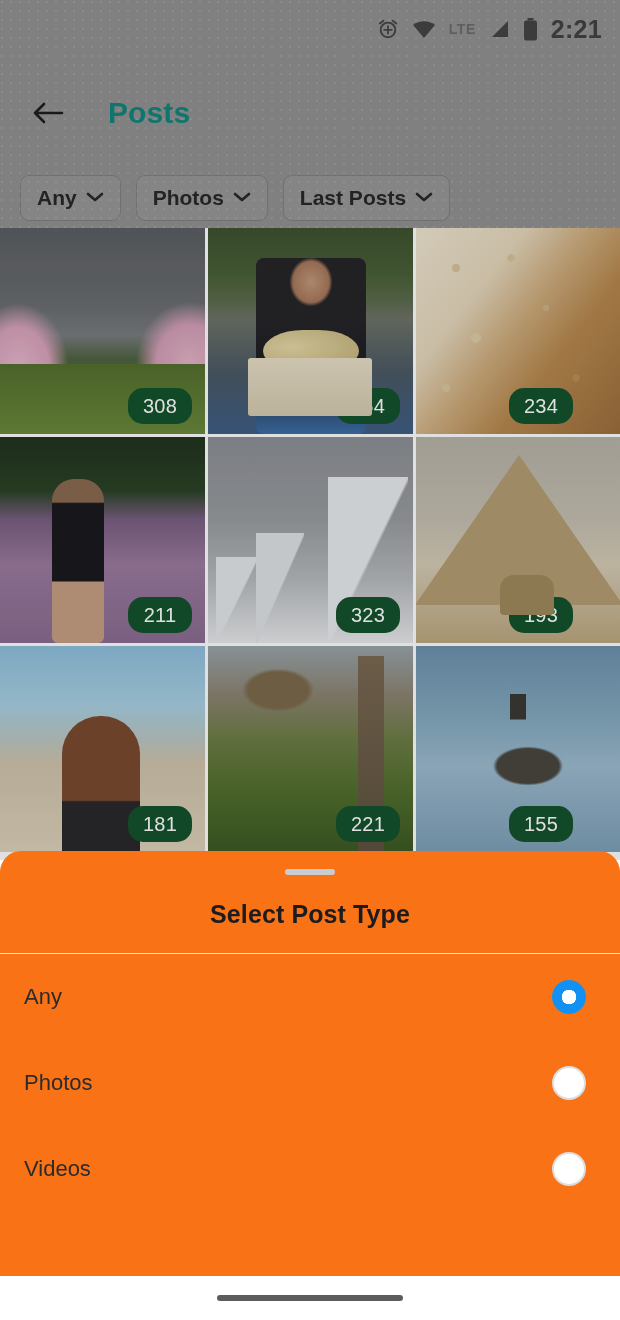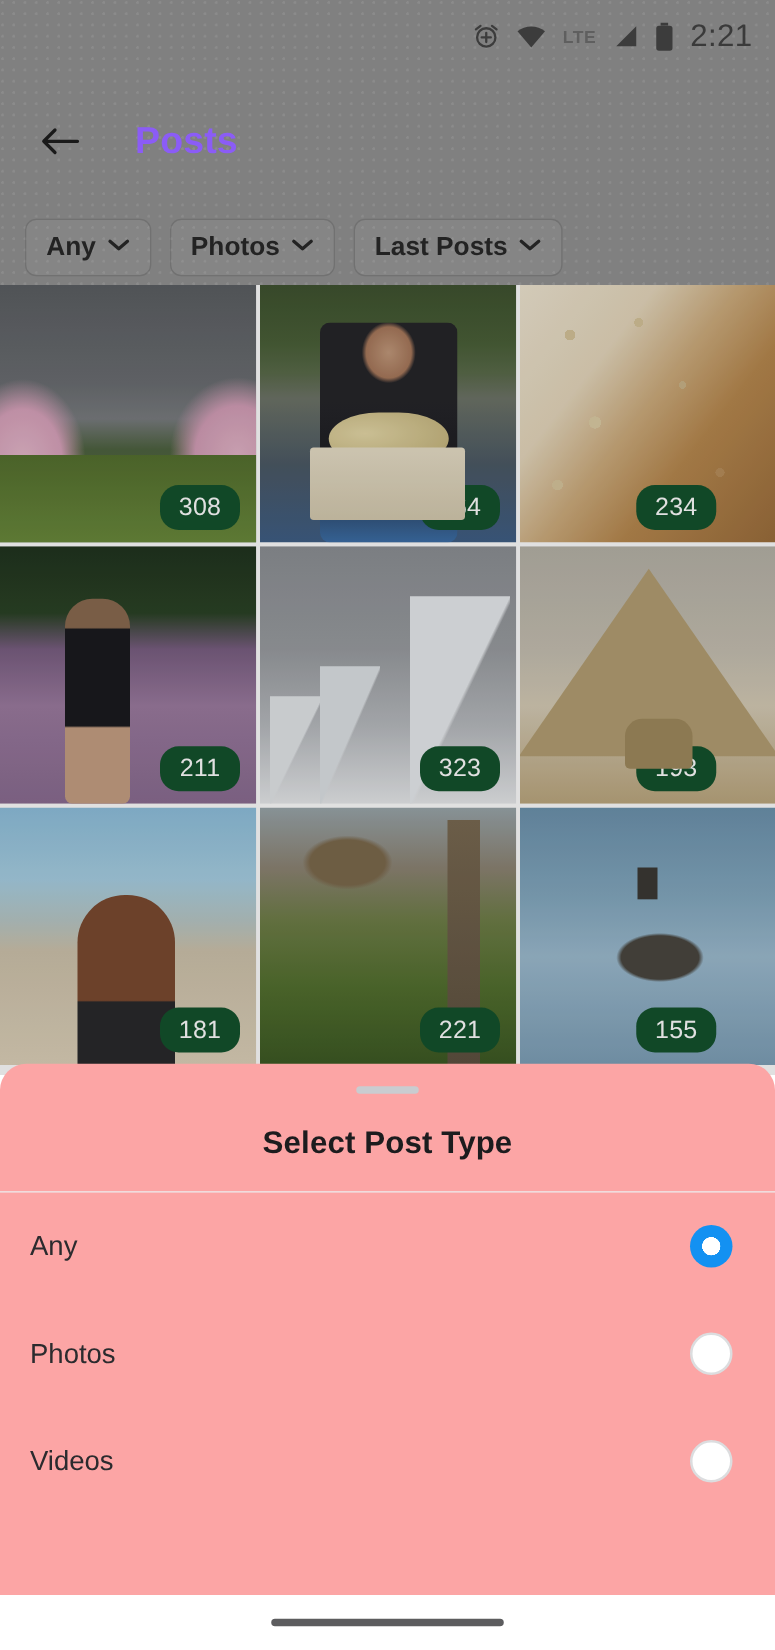--- a/index.html
+++ b/index.html
@@ -67,7 +67,7 @@
     color:#3c3c3c;
   }
   #statusbar .sicon { display:flex; align-items:center; }
-  #status-time { font-size:25px; font-weight:400; color:#3a3a3a; letter-spacing:.3px; }
+  #status-time { font-size:25px; font-weight:700; color:#3a3a3a; letter-spacing:.3px; }
   #lte-label { font-size:14px; font-weight:700; color:#5f5f5f; letter-spacing:.5px; }
 
   

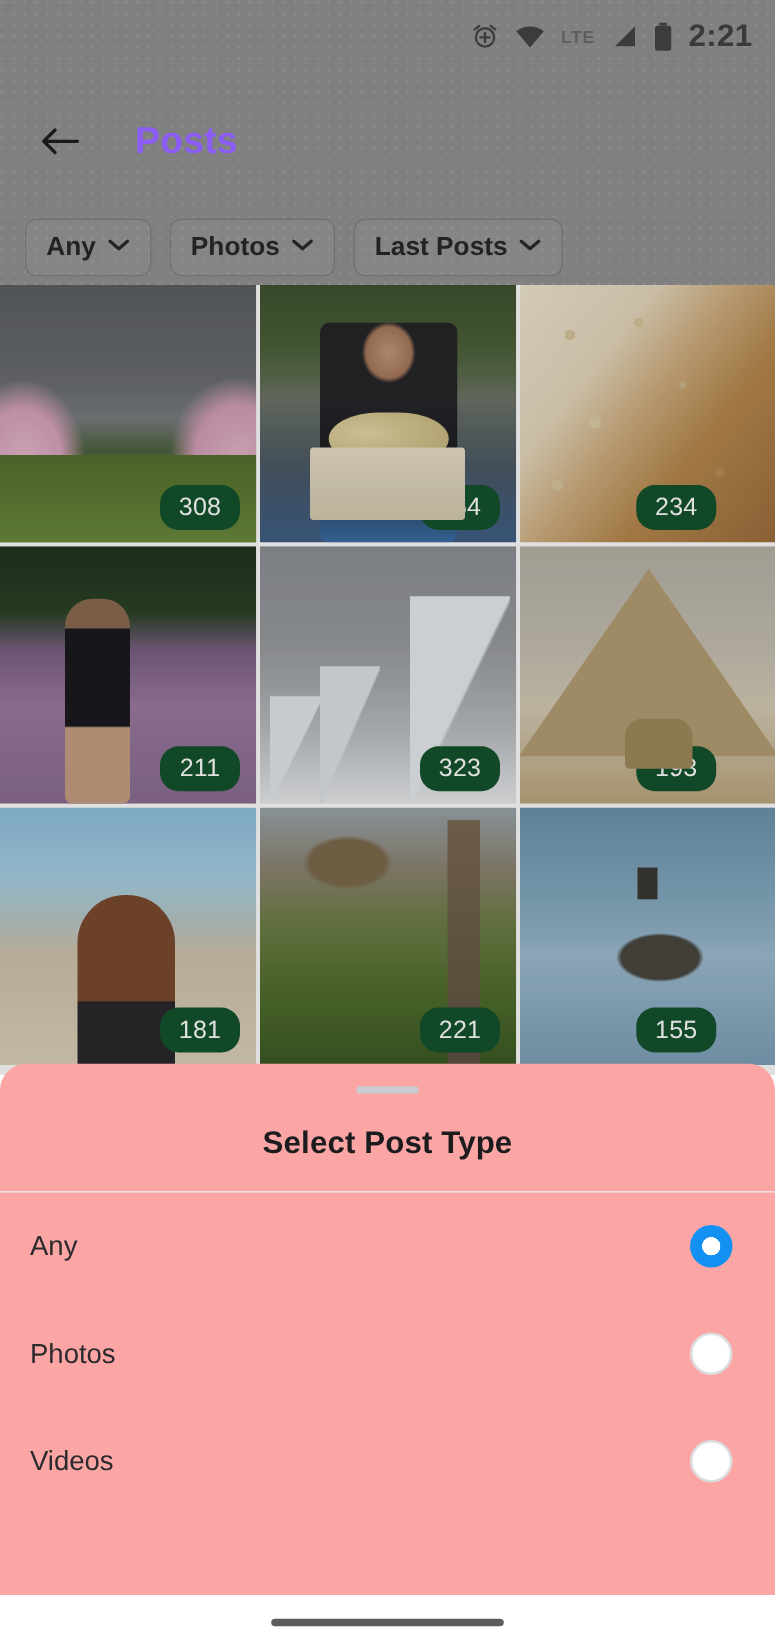--- a/index.html
+++ b/index.html
@@ -78,7 +78,7 @@
     z-index:7;
   }
   #back-btn { width:44px; height:44px; display:flex; align-items:center; justify-content:center; }
-  #page-title { font-size:30px; font-weight:700; color:#8b5cf6; letter-spacing:.1px; }
+  #page-title { font-size:30px; font-weight:700; color:#0f766e; letter-spacing:.1px; }
 
   
   #chips {

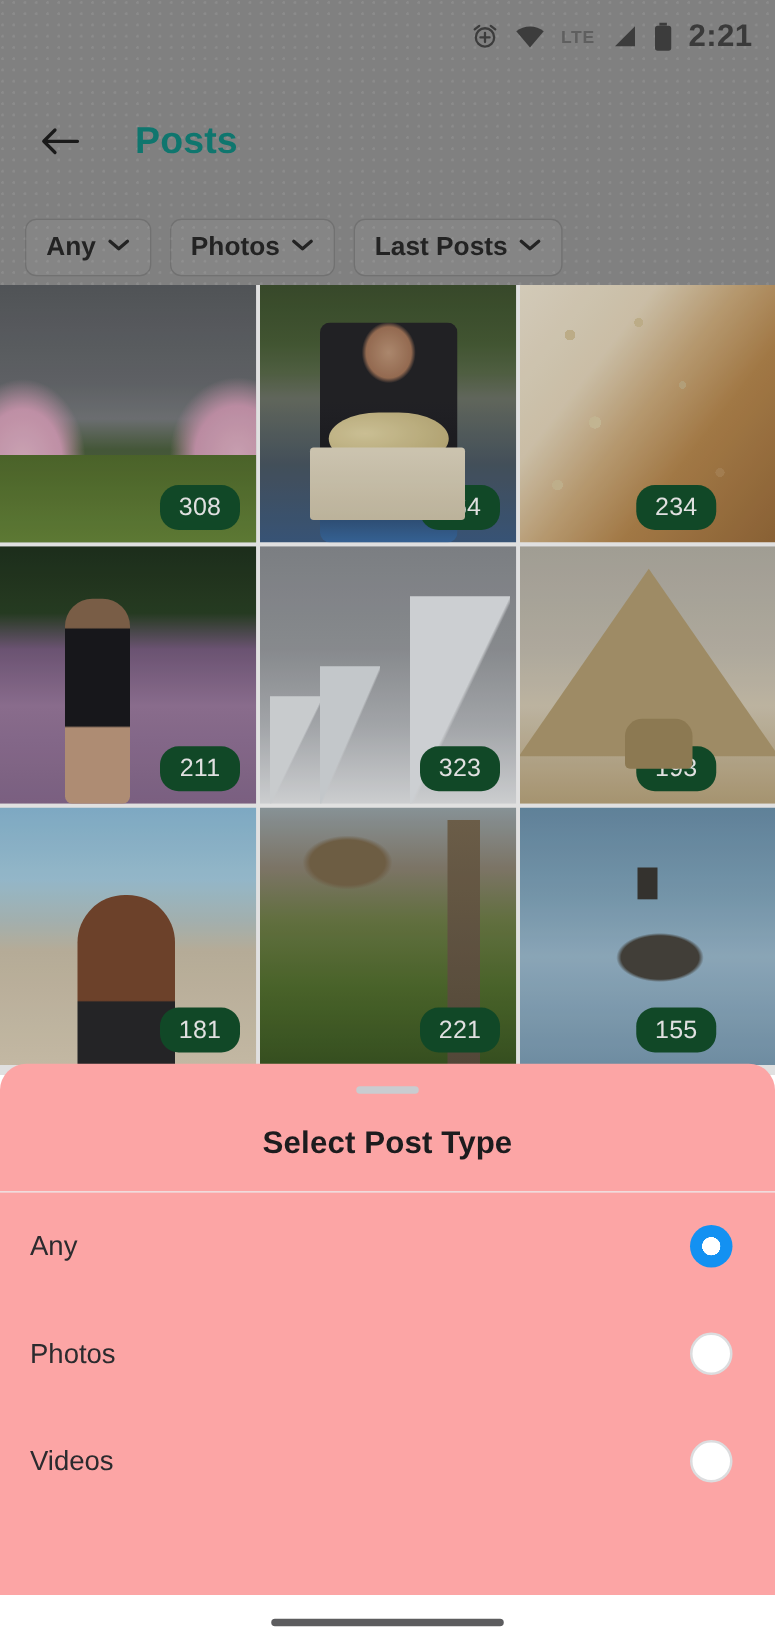--- a/index.html
+++ b/index.html
@@ -100,7 +100,7 @@
   
   #sheet {
     position:absolute; left:0; top:851px; width:620px; height:469px;
-    background:#fca5a5;
+    background:#f97316;
     border-radius:21px 21px 0 0;
     z-index:20;
   }

